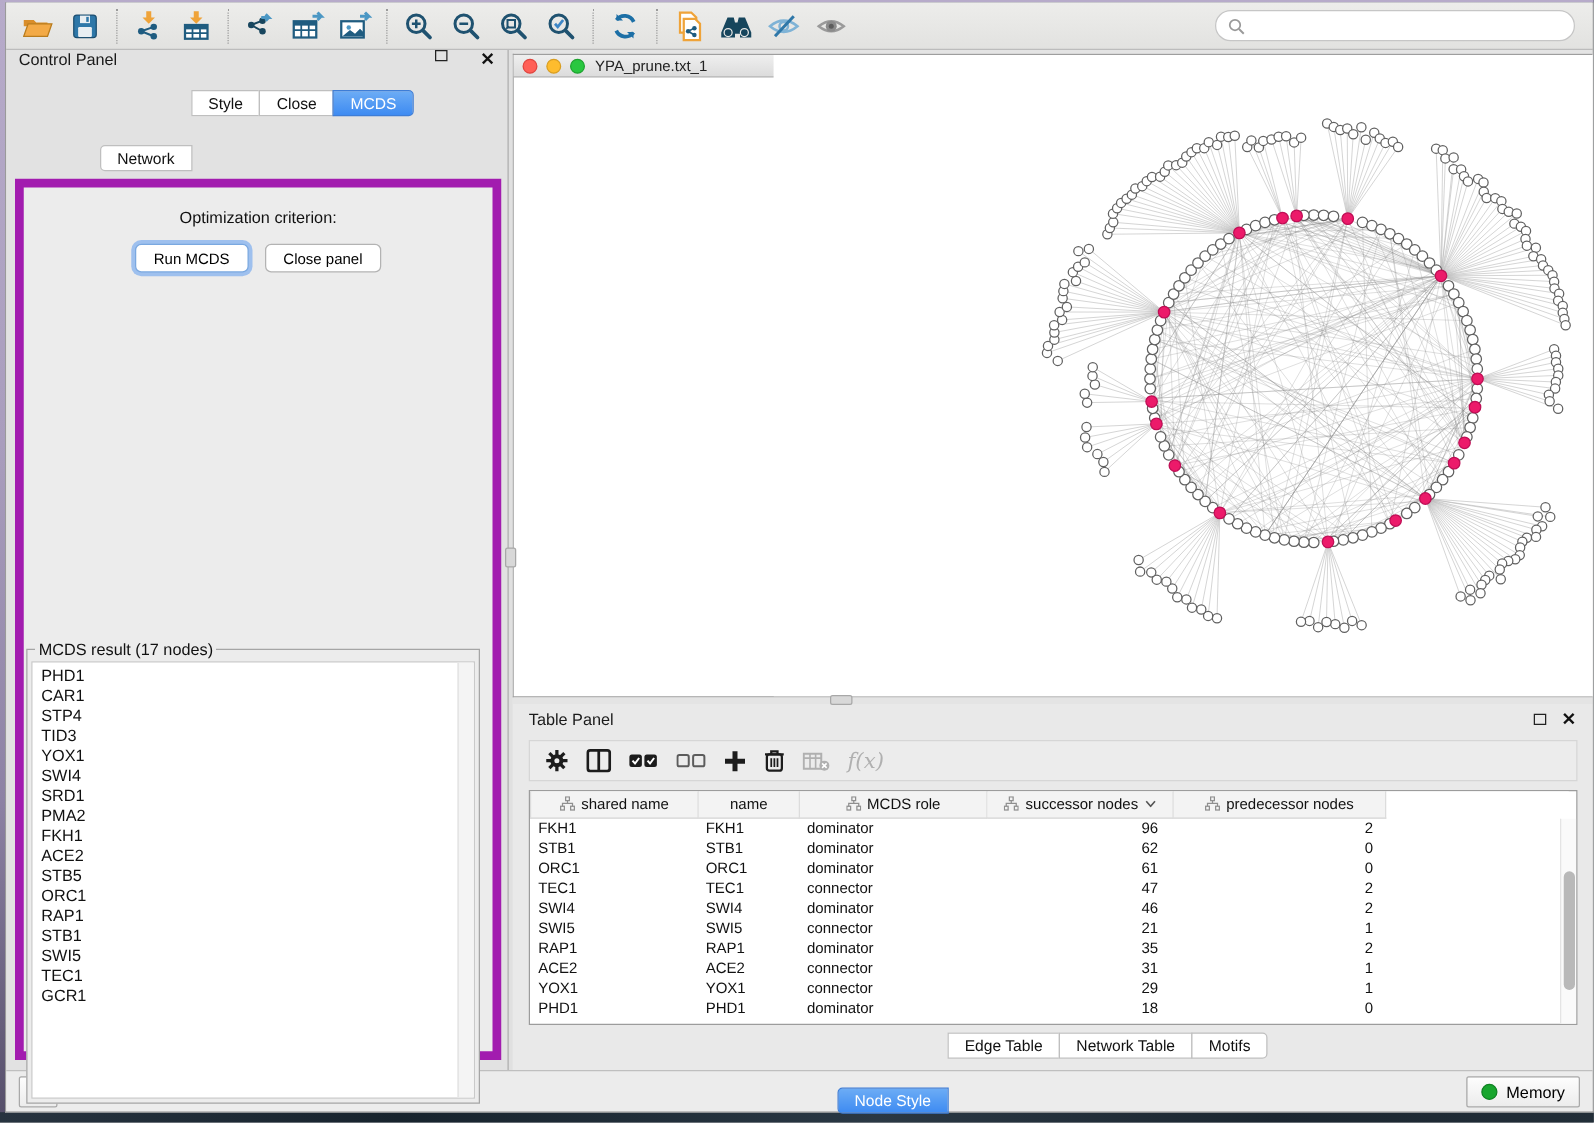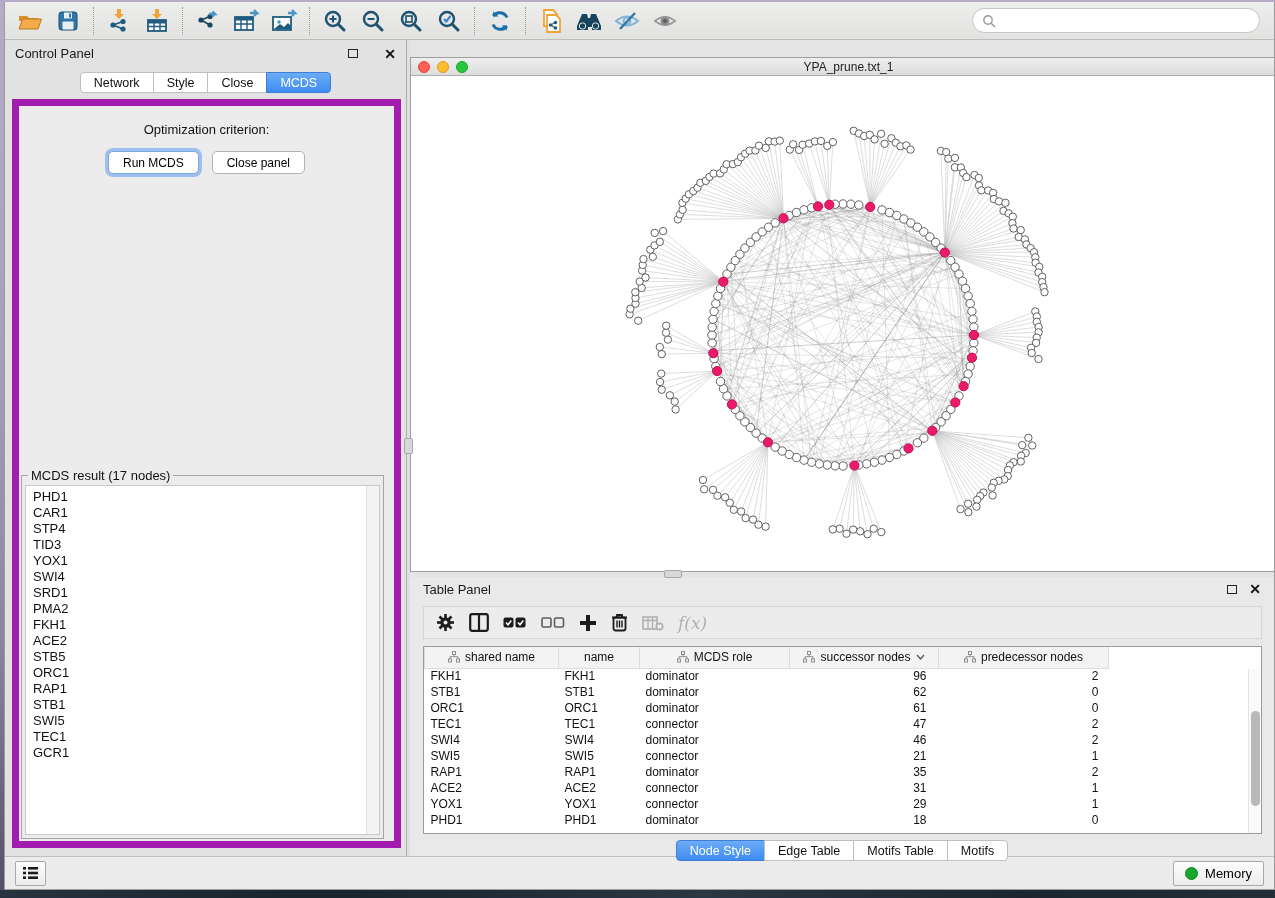--- a/index.html
+++ b/index.html
@@ -32,7 +32,7 @@
 
   
   .control-panel { width:401px; flex:0 0 auto; display:flex; flex-direction:column; background:#e2e2e2; }
-  .panel-titlebar { height:27px; display:flex; align-items:center; padding:0 10px; flex:0 0 auto;gap:14px; }
+  .panel-titlebar { height:27px; display:flex; align-items:flex-start; padding:0 10px; flex:0 0 auto;gap:14px; }
   .panel-title { font-size:13px; color:#1a1a1a; }
   .panel-titlebar .spacer, .tp-titlebar .spacer { flex:1; }
   .win-float { width:10px; height:9px; border:1.6px solid #222; margin-right:12px; cursor:pointer; }

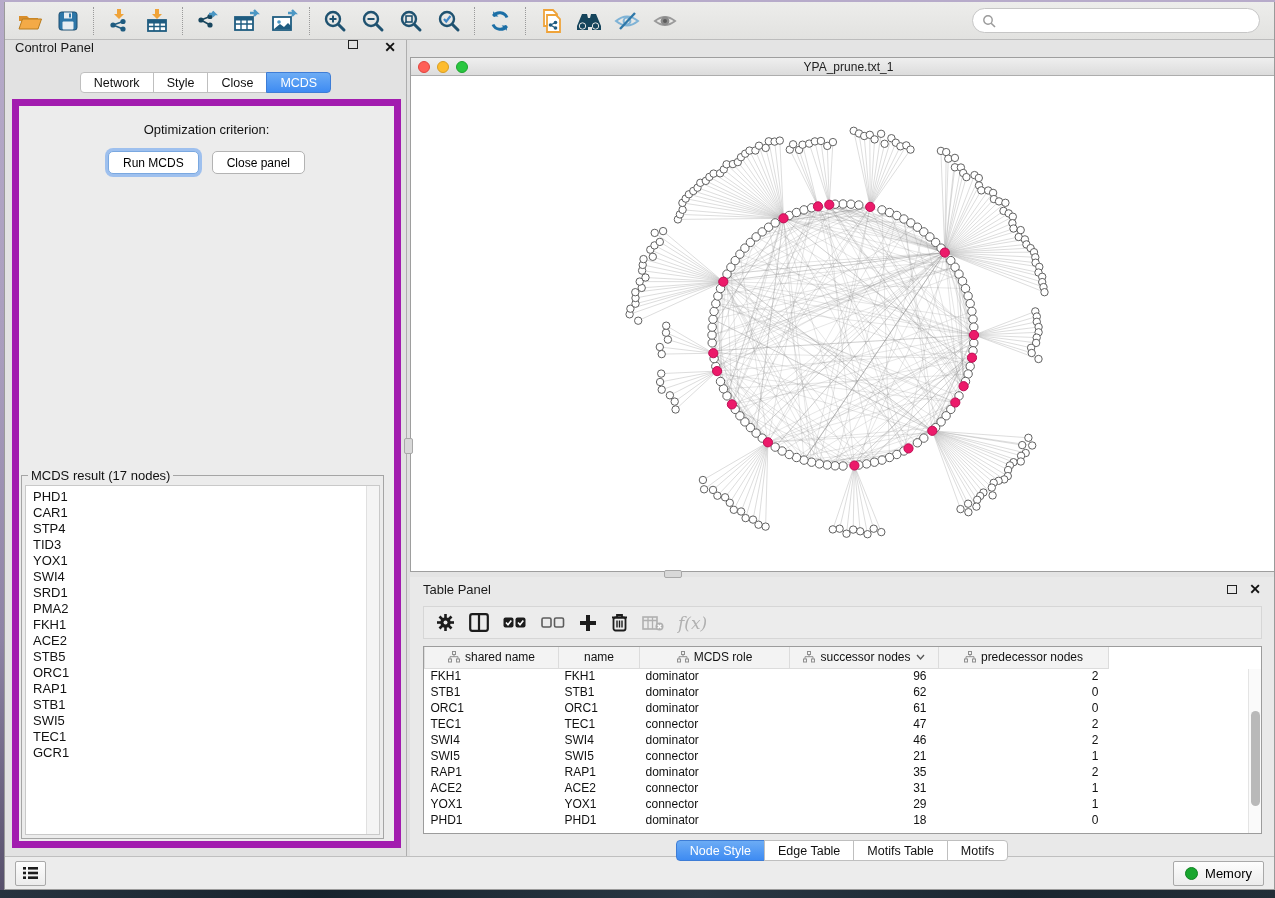--- a/index.html
+++ b/index.html
@@ -76,8 +76,8 @@
 
   
   .right-area { flex:1; display:flex; flex-direction:column; min-width:0; background:#e4e4e4; }
-  .net-frame { height:515px; flex:0 0 auto; display:flex; flex-direction:column;
-    border:1px solid #9e9e9e; border-right:none; margin-top:17px; background:#fff; }
+  .net-frame { height:515px; flex:0 0 auto; display:flex; flex-direction:row;
+    border:1px solid #9e9e9e; border-right:none; margin-top:3px; background:#fff; }
   .net-titlebar { height:18px; background:linear-gradient(#efefef,#dcdcdc); border-bottom:1px solid #adadad;
     display:flex; align-items:center; padding:0 7px; flex:0 0 auto; }
   .lights { display:flex; gap:7px; margin-right:8px; }

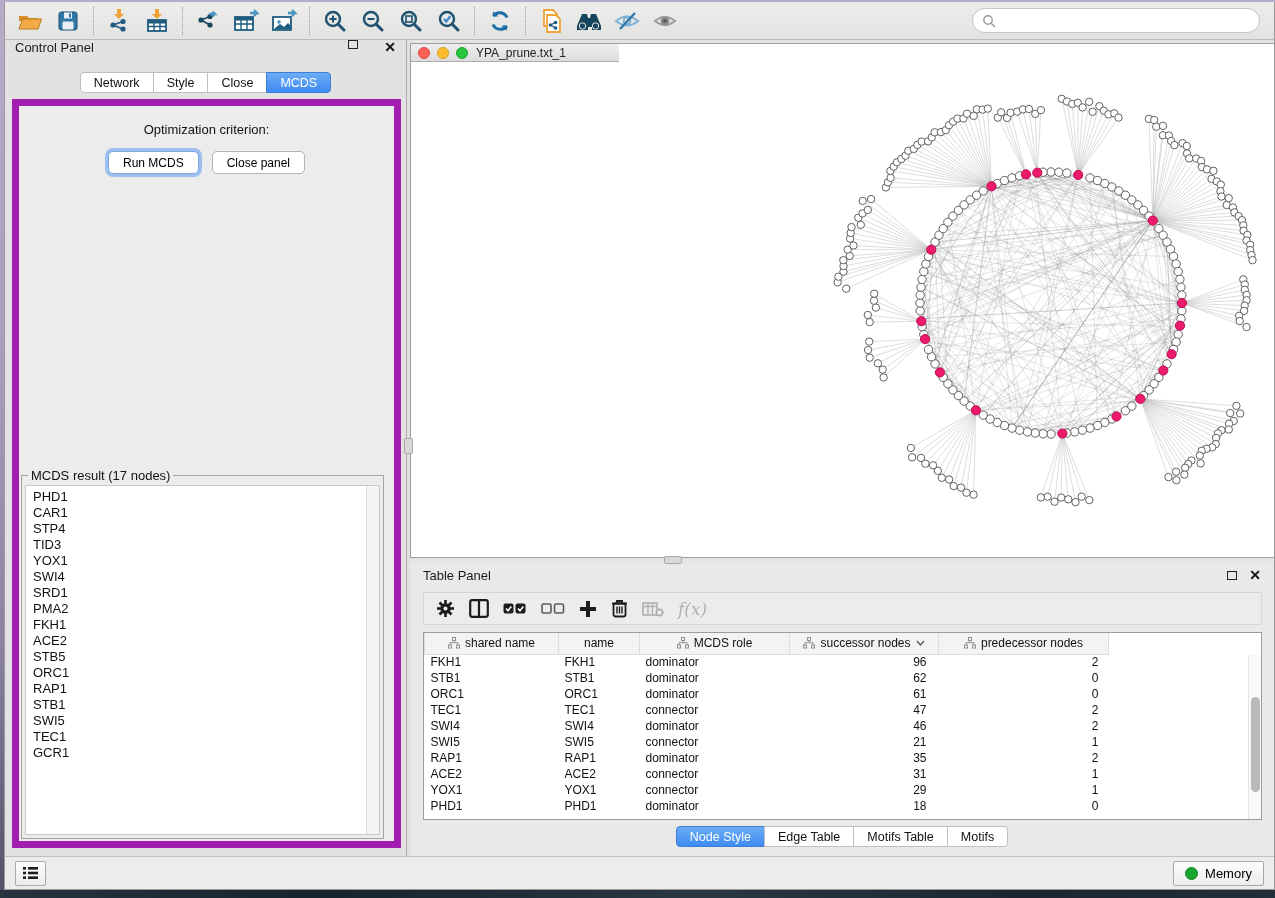--- a/index.html
+++ b/index.html
@@ -41,7 +41,7 @@
   .cp-tabs { display:flex; justify-content:center; margin:5px 0 6px; }
   .seg-tab { background:#fff; border:1px solid #bfbfbf; padding:2px 13px; font-size:12.5px;
     margin-left:-1px; cursor:pointer; color:#111; height:21px; display:flex; align-items:center; }
-  .seg-tab:first-child { border-radius:4px 0 0 4px; margin-left:0; }
+  .seg-tab:first-child { border-radius:4px 0 0 4px; margin-left:0;margin-top:44px; }
   .seg-tab:last-child { border-radius:0 4px 4px 0; }
   .seg-tab.active { background:linear-gradient(#6cacf5,#3e8bf2); border-color:#3e7dd6; color:#fff; }
 

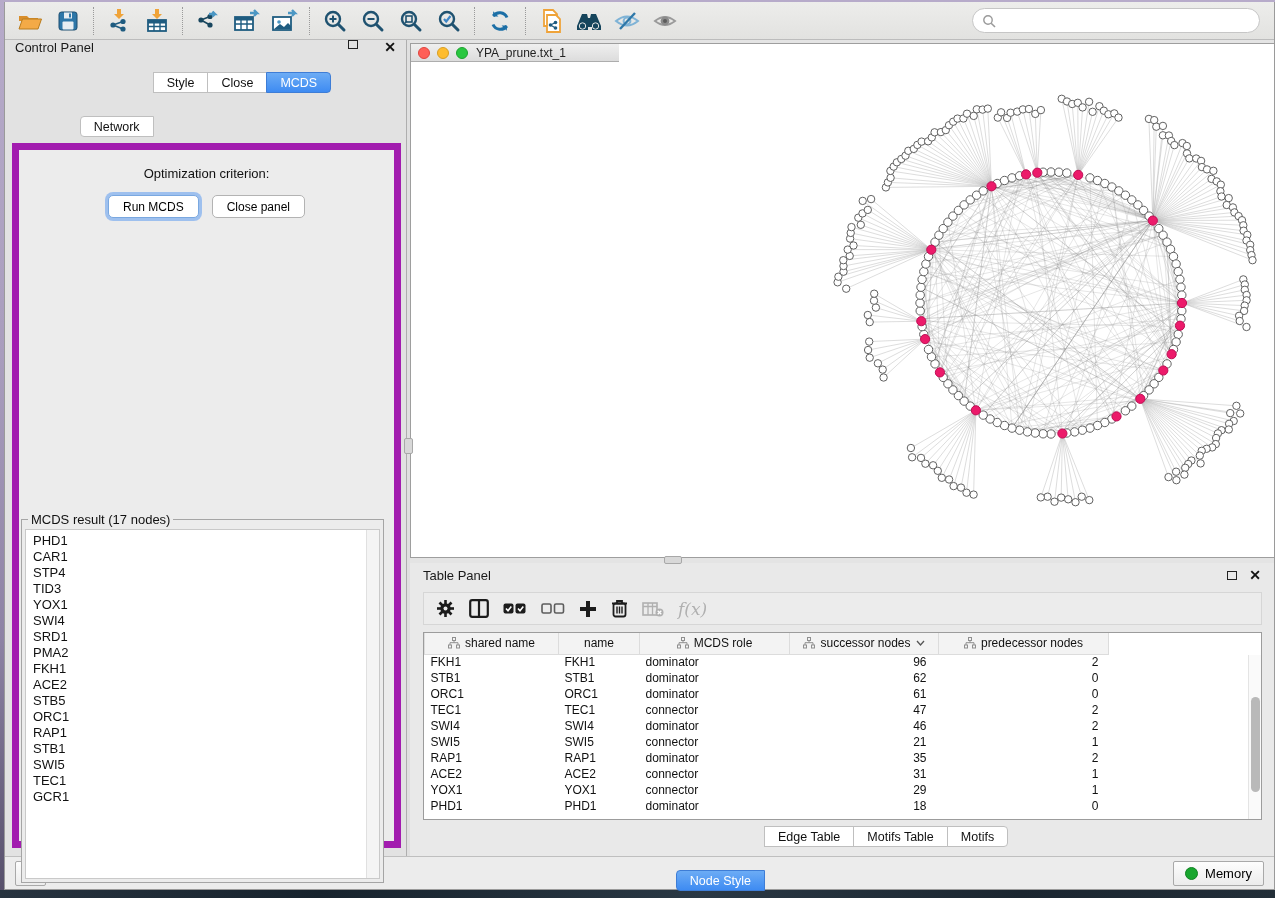--- a/index.html
+++ b/index.html
@@ -831,7 +831,7 @@
         <div class="bottom-tabs" id="bottom-tabs">
             <span class="seg-tab active">Node Style</span>
             <span class="seg-tab">Edge Table</span>
-            <span class="seg-tab">Motifs Table</span>
+            <span class="seg-tab">Network Table</span>
             <span class="seg-tab">Motifs</span>
           </div>
       </div>

